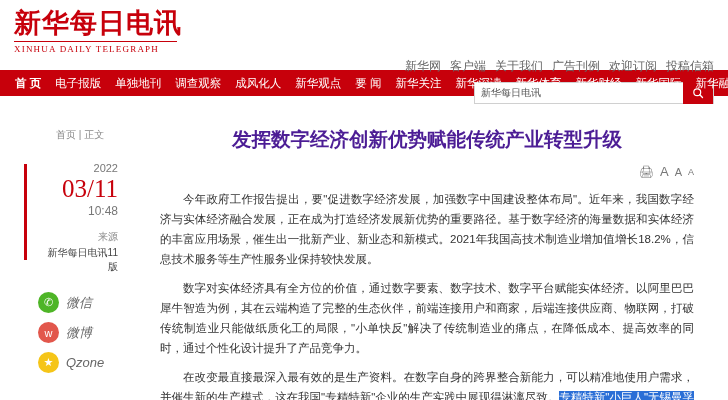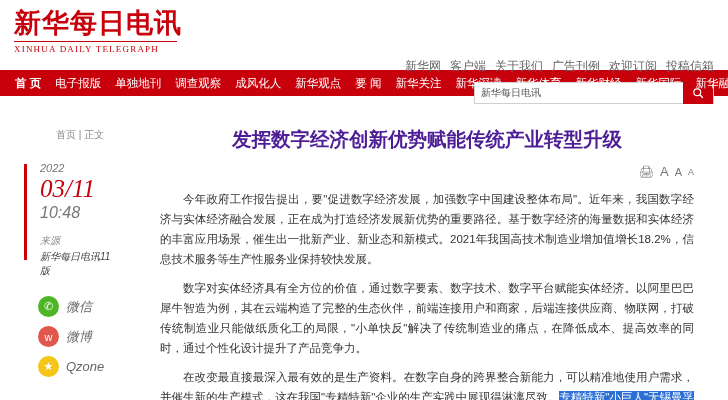--- a/index.html
+++ b/index.html
@@ -92,9 +92,8 @@
   }
   .breadcrumb a { color: #888; text-decoration: none; cursor: pointer; }
   .datebox {
-    width: 84px; text-align: left; position: relative;
+    width: 84px; text-align: right; position: relative;
     padding-left: 6px;
-    font-style: italic;
   }
   .datebox:before {
     content: ""; position: absolute; left: -10px; top: 2px;

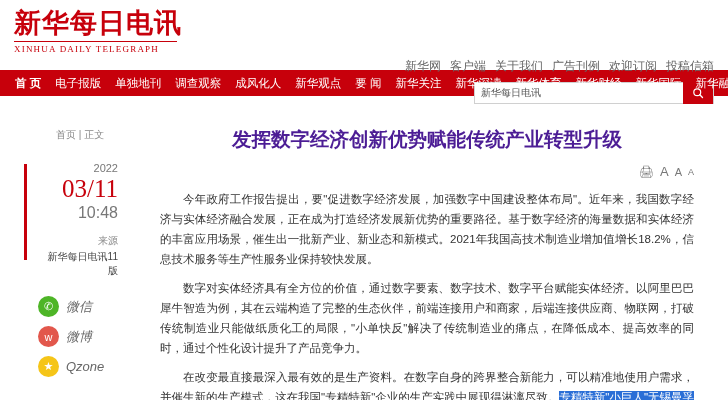--- a/index.html
+++ b/index.html
@@ -104,7 +104,7 @@
     font-size: 25px; color: #c7000b; line-height: 30px;
     font-family: "Liberation Serif", serif;
   }
-  .date-time { font-size: 16px; color: #777; }
+  .date-time { font-size: 12px; color: #777; }
   .src-label { font-size: 10px; color: #888; margin-top: 12px; }
   .src-name { font-size: 10px; color: #444; margin-top: 2px; }
 

